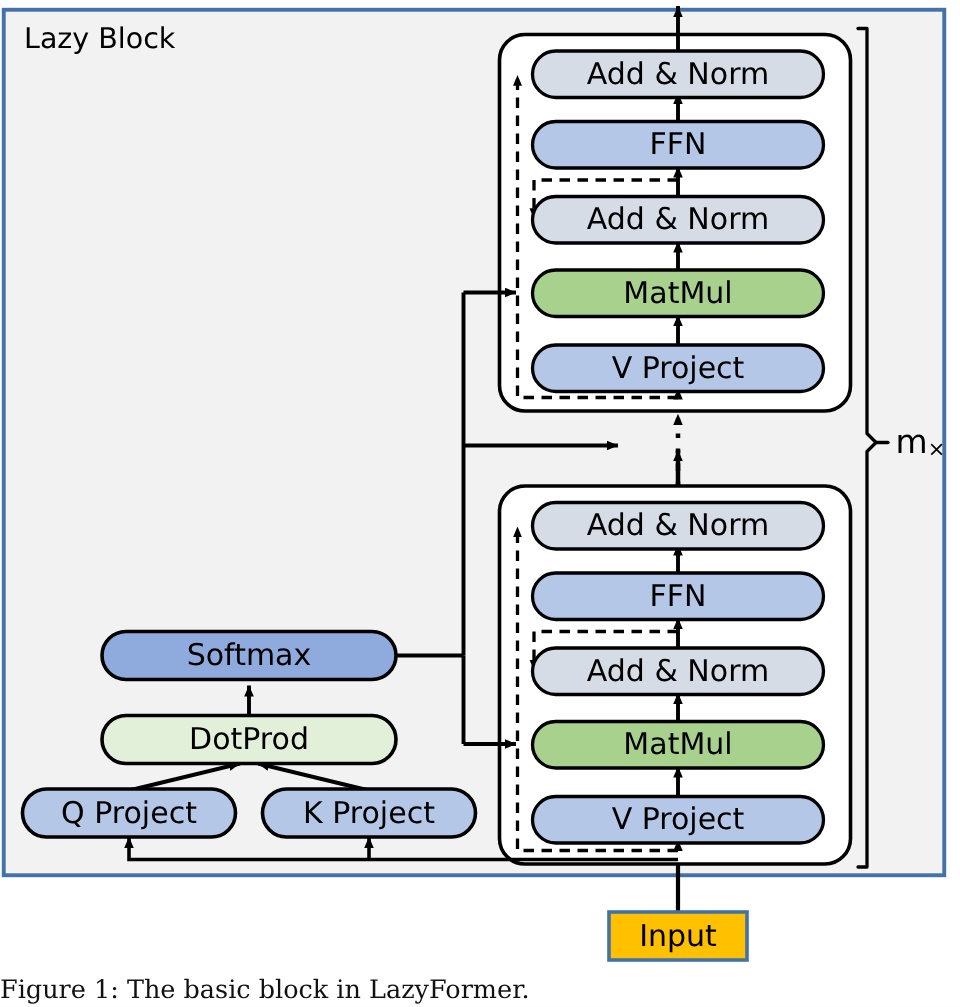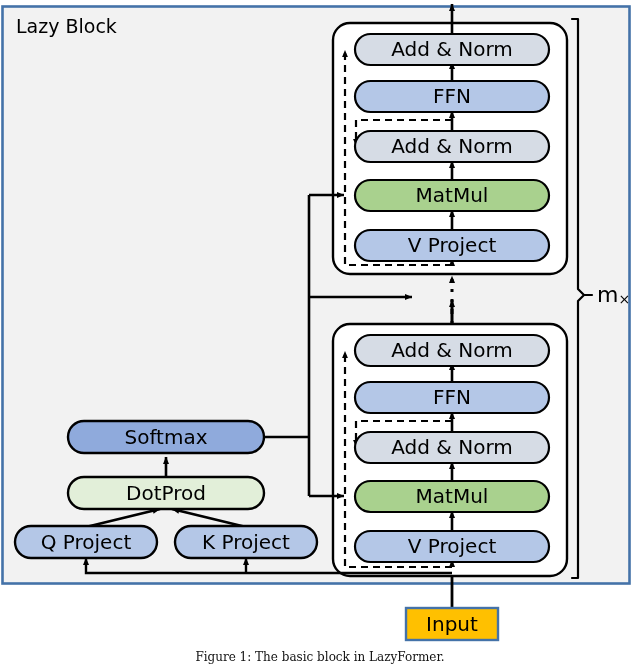--- a/index.html
+++ b/index.html
@@ -23,9 +23,9 @@
   }
   .repeatsub{font-size:14px;}
   .caption{
-    position:absolute;left:0;top:650px;width:640px;text-align:center;
+    position:absolute;left:0;top:650px;width:640px;
     font-family:"DejaVu Serif","Liberation Serif",serif;
-    font-size:12px;color:#111;white-space:nowrap;
+    font-size:17px;color:#111;white-space:nowrap;
   }
 </style>
 </head>

